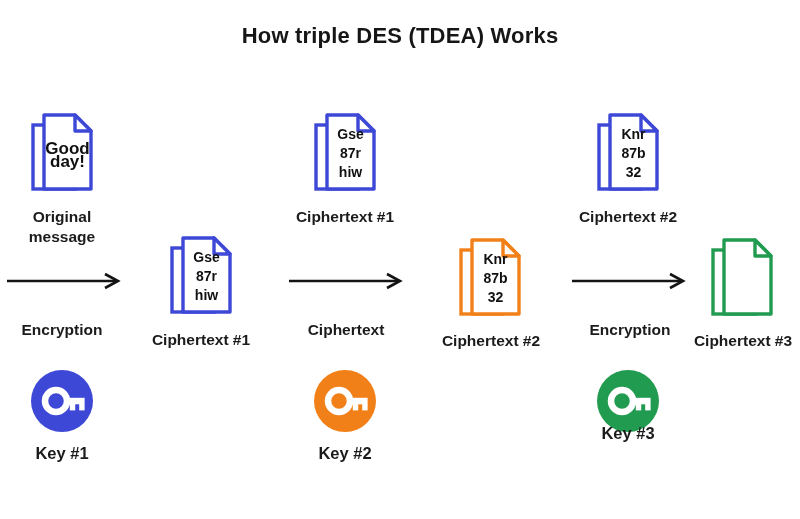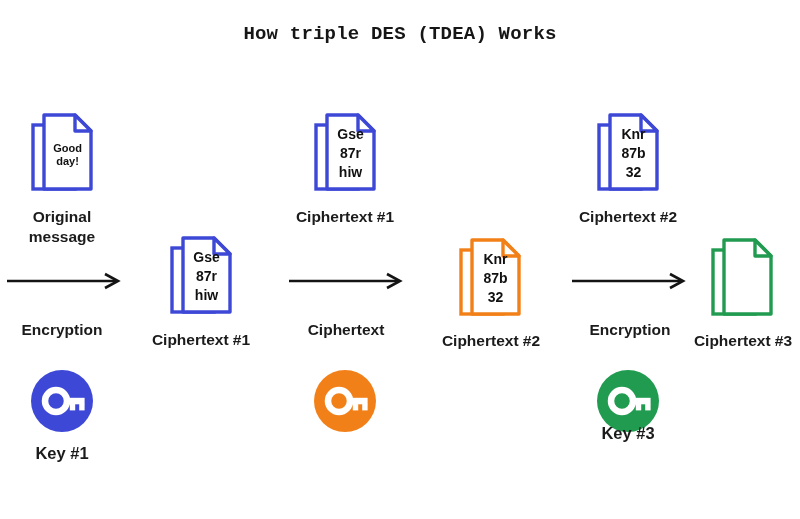--- a/index.html
+++ b/index.html
@@ -6,7 +6,7 @@
   #canvas{position:relative;width:800px;height:519px;background:#ffffff;overflow:hidden;
           font-family:"Liberation Sans",sans-serif;color:#1a1a1a;}
   .title{position:absolute;left:0;top:23px;width:100%;text-align:center;
-         font-size:19px;font-weight:800;letter-spacing:.2px;color:#161616;font-family:Liberation Mono, monospace;}
+         font-size:22px;font-weight:800;letter-spacing:.2px;color:#161616;}
   .doc{position:absolute;width:64px;height:80px;}
   .doc svg{position:absolute;left:0;top:0;}
   .doc-text{position:absolute;left:11px;top:13px;width:53px;text-align:center;

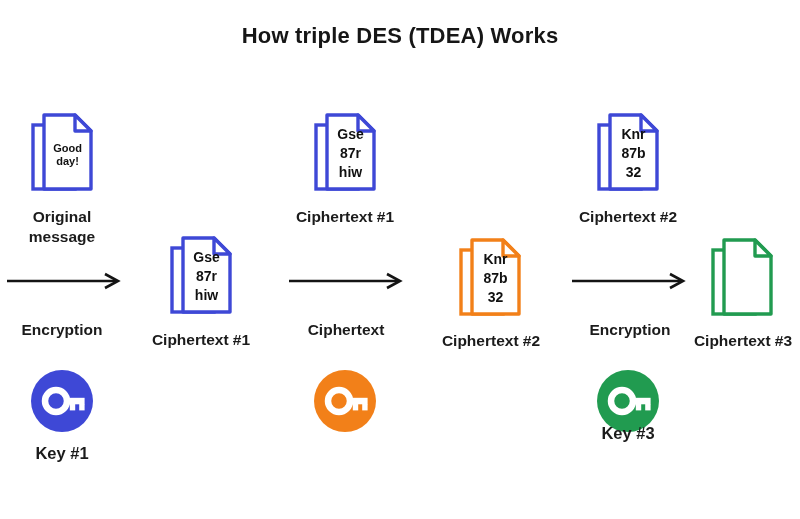--- a/index.html
+++ b/index.html
@@ -11,7 +11,7 @@
   .doc svg{position:absolute;left:0;top:0;}
   .doc-text{position:absolute;left:11px;top:13px;width:53px;text-align:center;
             font-size:14px;line-height:19px;color:#101010;white-space:pre-line;font-weight:bold;}
-  .doc--msg .doc-text{font-size:11px;line-height:13px;top:30px;}
+  .doc--msg .doc-text{font-size:17px;line-height:13px;top:30px;}
   .lbl{position:absolute;width:160px;text-align:center;font-weight:700;
        font-size:15.5px;line-height:19.5px;color:#1b1b1b;white-space:pre-line;}
   .key-lbl{position:absolute;width:160px;text-align:center;font-weight:700;

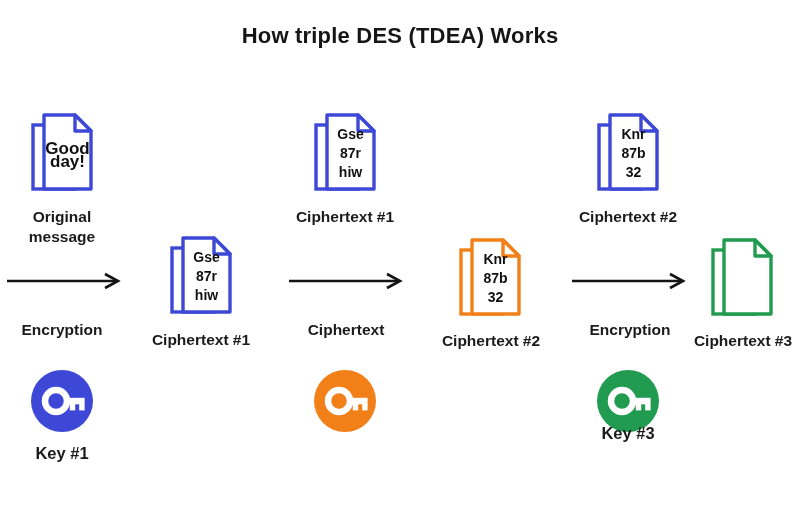--- a/index.html
+++ b/index.html
@@ -129,6 +129,7 @@
     <rect x="38.8" y="34" width="5.4" height="6.4" fill="#fff"></rect>
     <rect x="48.2" y="34" width="5.4" height="6.4" fill="#fff"></rect>
   </svg>
+  <div class="key-lbl" style="left:265px;top:444px;">Key #2</div>
 
   <svg class="key" style="left:597px;top:370px;" viewBox="0 0 62 62">
     <circle cx="31" cy="31" r="31" fill="#219b50"></circle>

